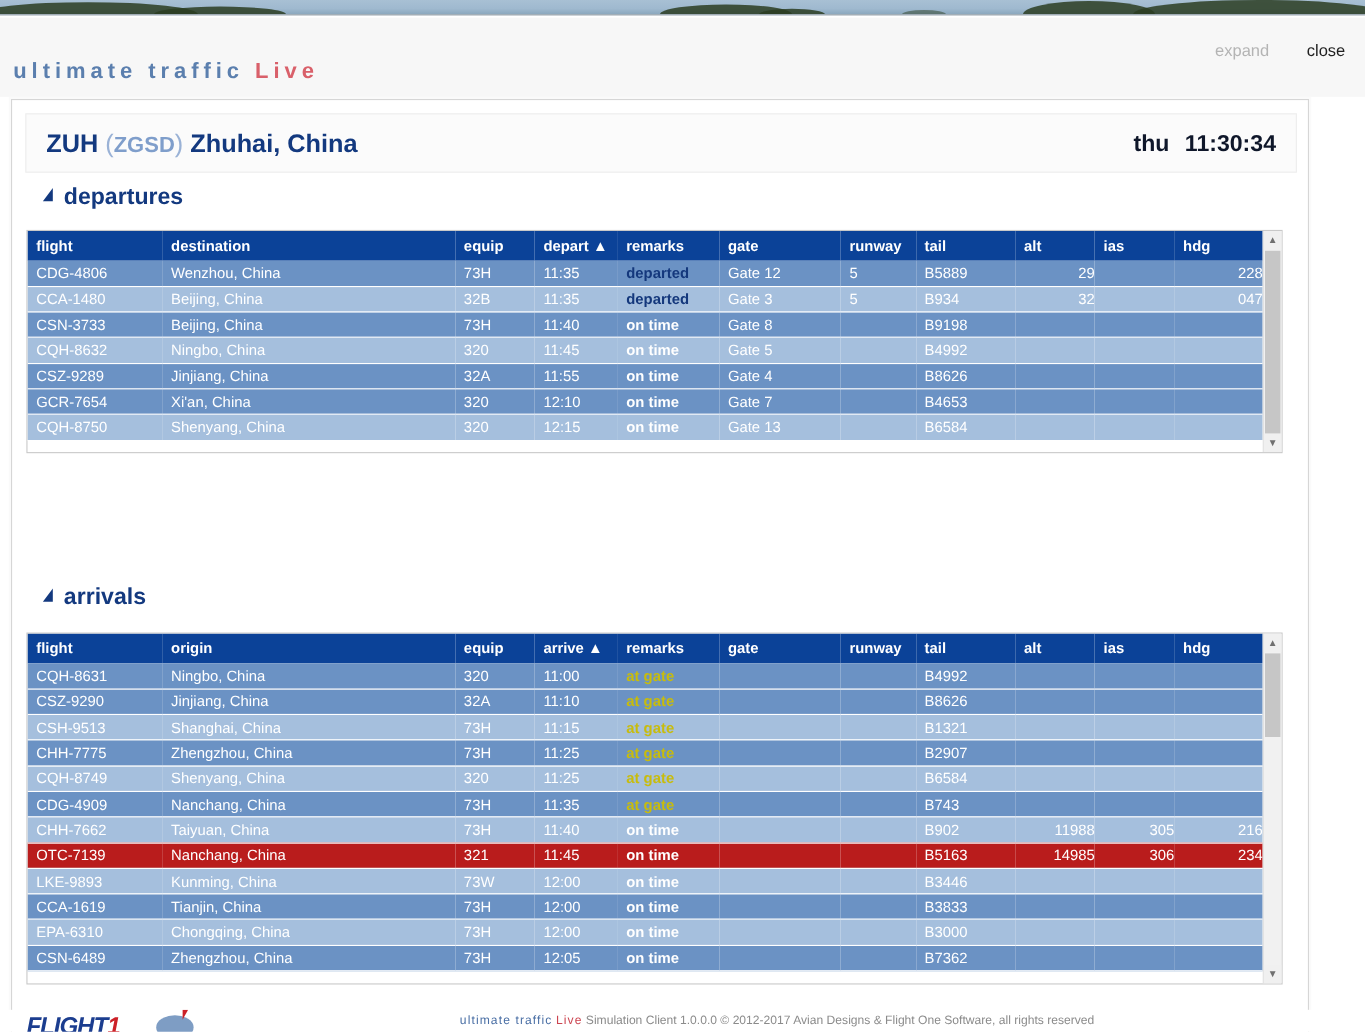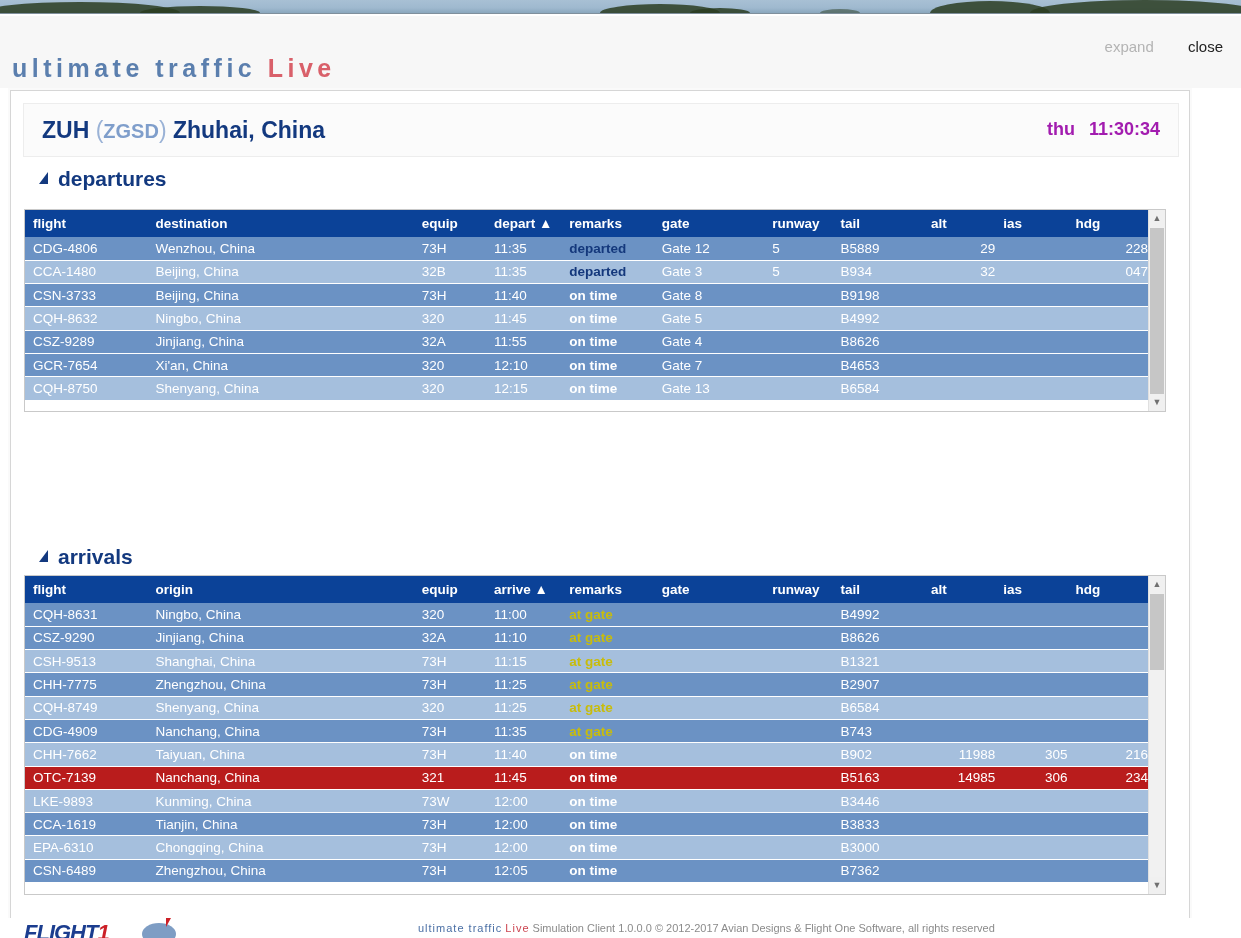--- a/index.html
+++ b/index.html
@@ -33,7 +33,7 @@
   }
   #brand {
     position: absolute; left: 12px; top: 38px;
-    font-size: 25px; font-weight: bold; letter-spacing: 4.5px;
+    font-size: 20px; font-weight: bold; letter-spacing: 4.5px;
     color: #5b7fae;
     white-space: nowrap;
   }

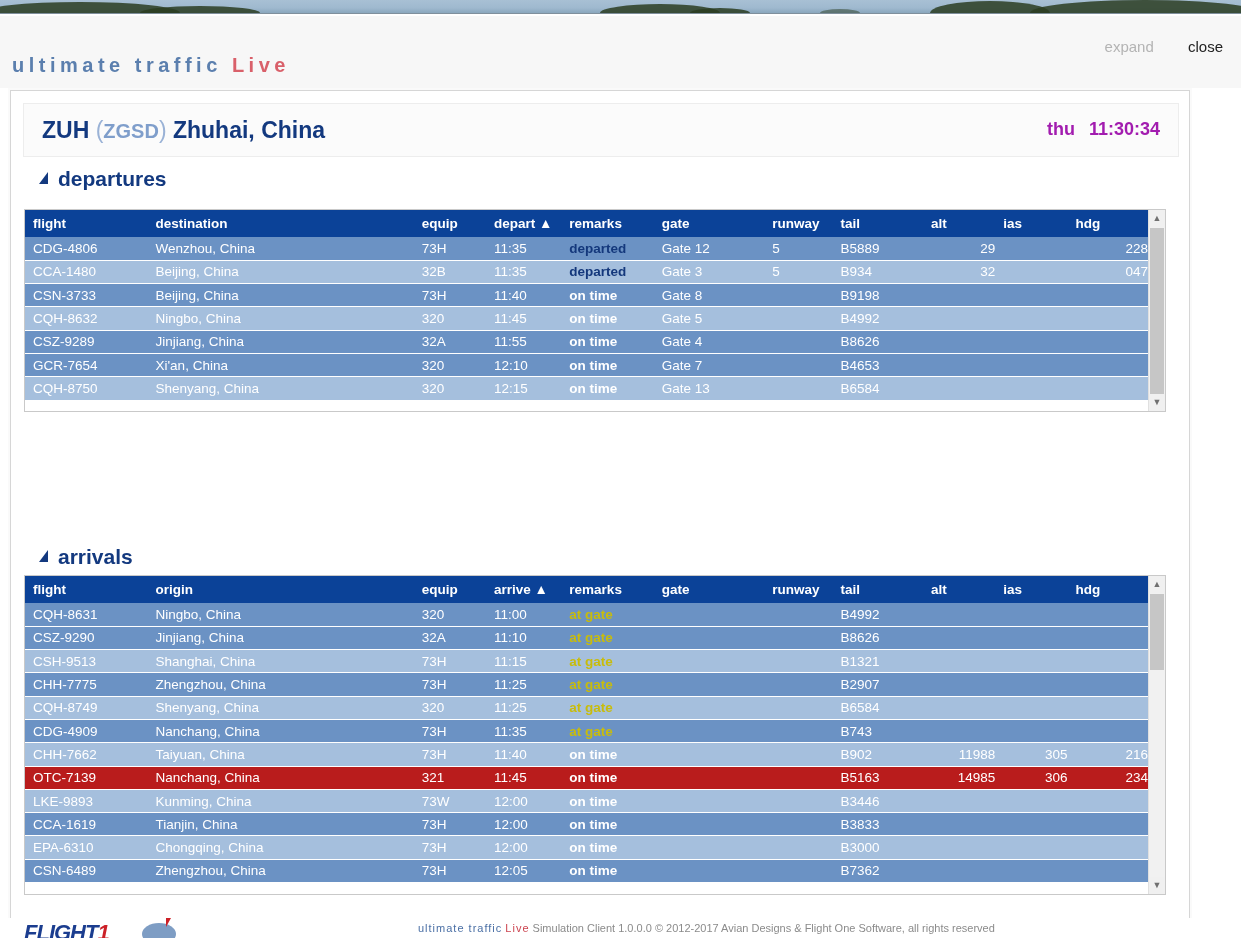--- a/index.html
+++ b/index.html
@@ -68,7 +68,7 @@
   #airport-ident .icao-paren { color: #9ab2d6; font-weight: normal; }
   #clock {
     position: absolute; right: 18px; top: 15px;
-    font-size: 18px; font-weight: bold; color: #a21caf;
+    font-size: 21px; font-weight: bold; color: #0f172a;
     white-space: nowrap;
   }
   #clock .day { margin-right: 14px; }

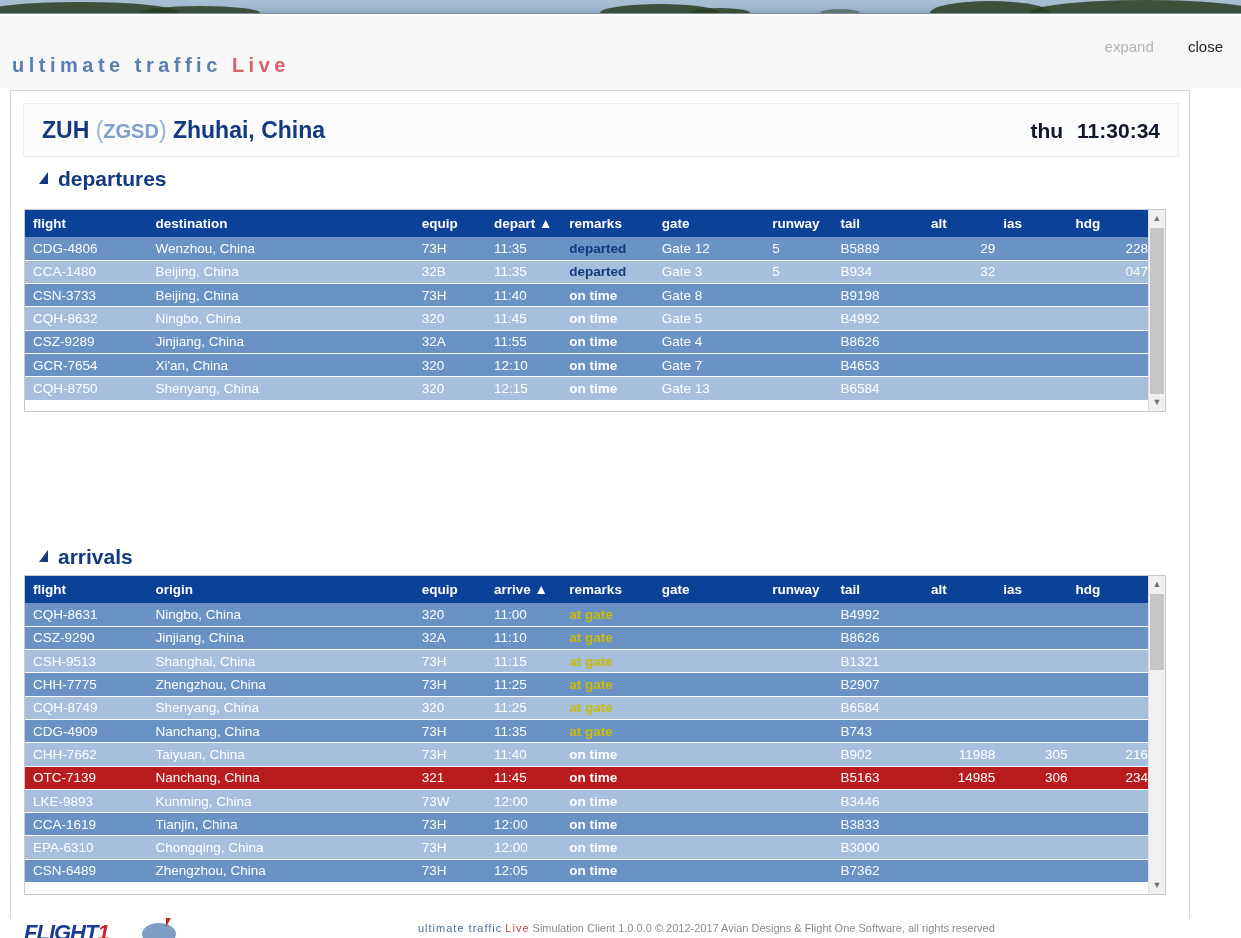--- a/index.html
+++ b/index.html
@@ -352,7 +352,7 @@
     </div>
   </div>
 
-  <div class="section-title" style="top:454px;">
+  <div class="section-title" style="top:440px;">
     <span class="tri"></span><span>arrivals</span>
   </div>
 

